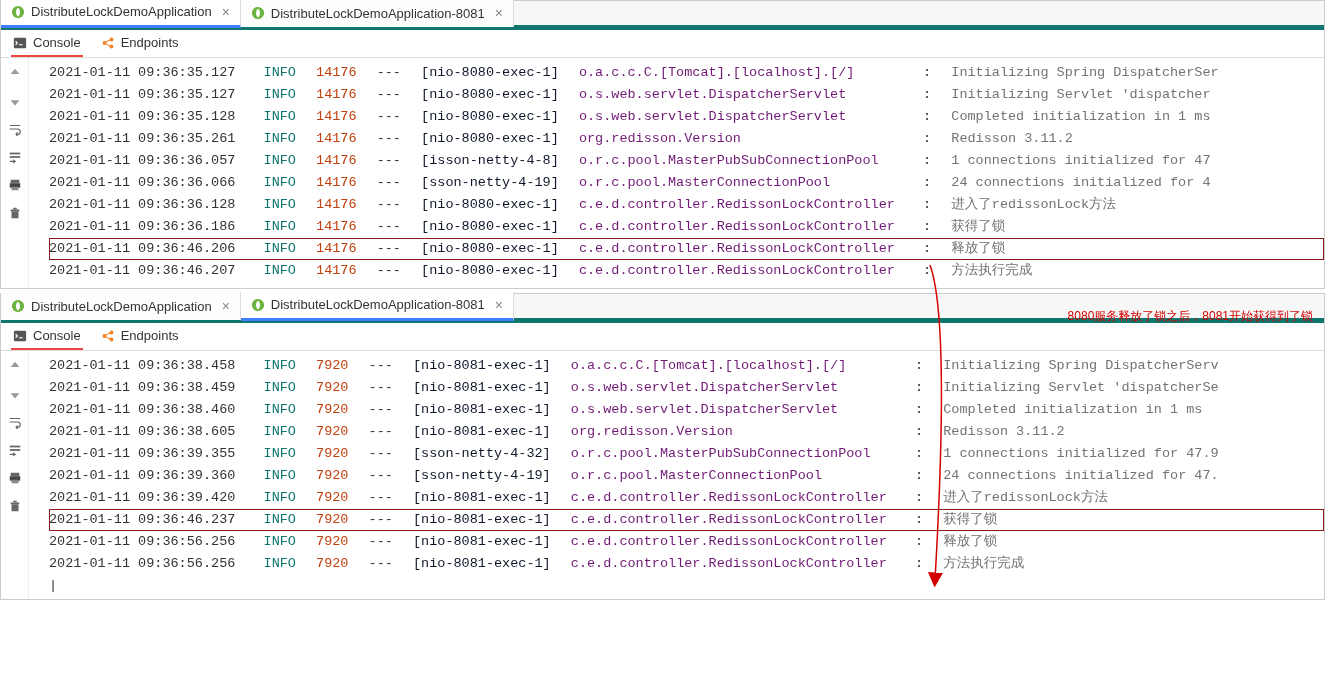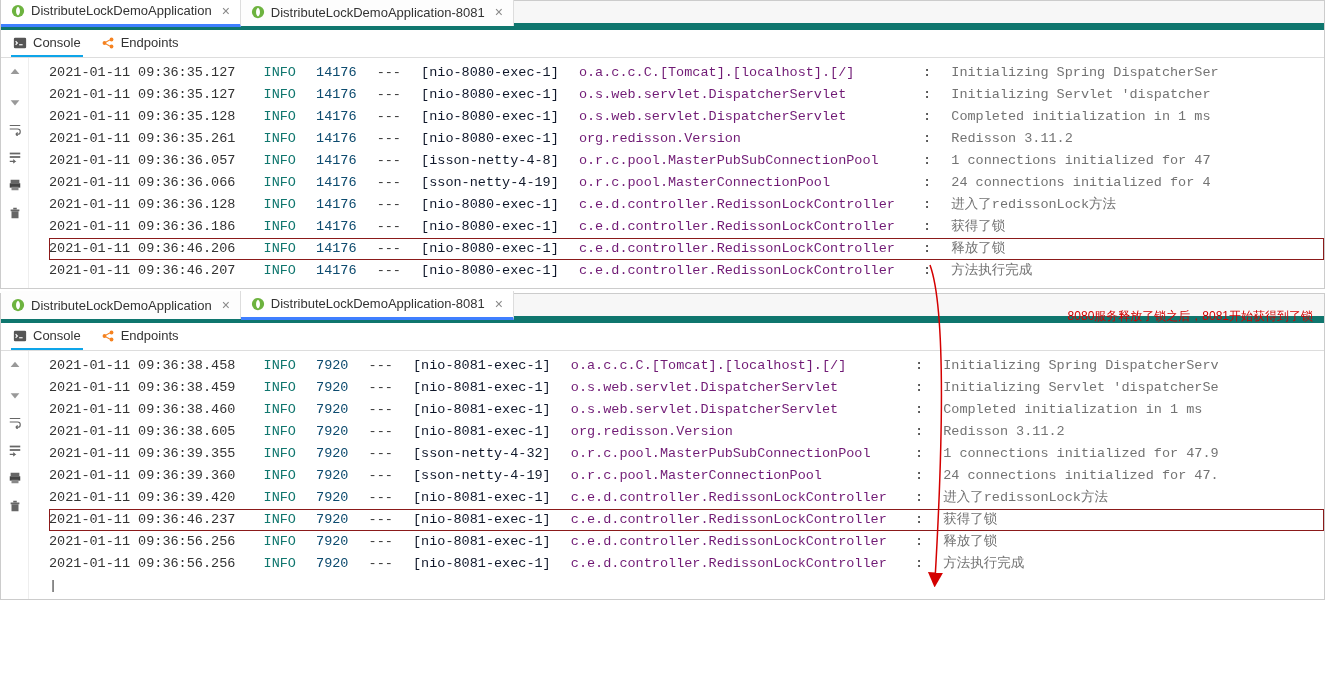--- a/index.html
+++ b/index.html
@@ -18,7 +18,7 @@
   .tabs-row {
     display: flex;
     align-items: center;
-    border-bottom: 7px solid #0f766e;
+    border-bottom: 5px solid #0f766e;
     background: #f7f7f7;
     height: 29px;
   }

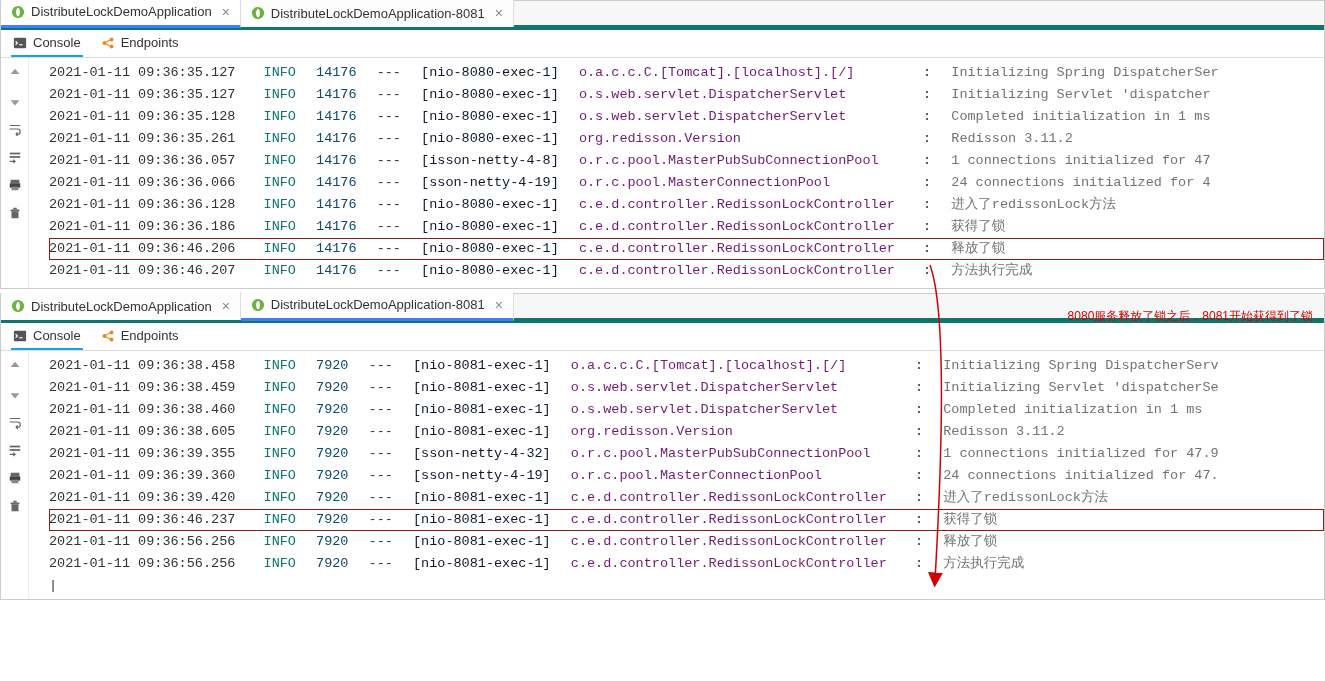--- a/index.html
+++ b/index.html
@@ -68,7 +68,7 @@
     padding: 0 2px;
   }
   .subtab.active {
-    border-bottom: 2px solid #0ea5e9;
+    border-bottom: 2px solid #ef4444;
   }
   .subtab-label { font-size: 13px; color: #333; }
   .subtab-icon {

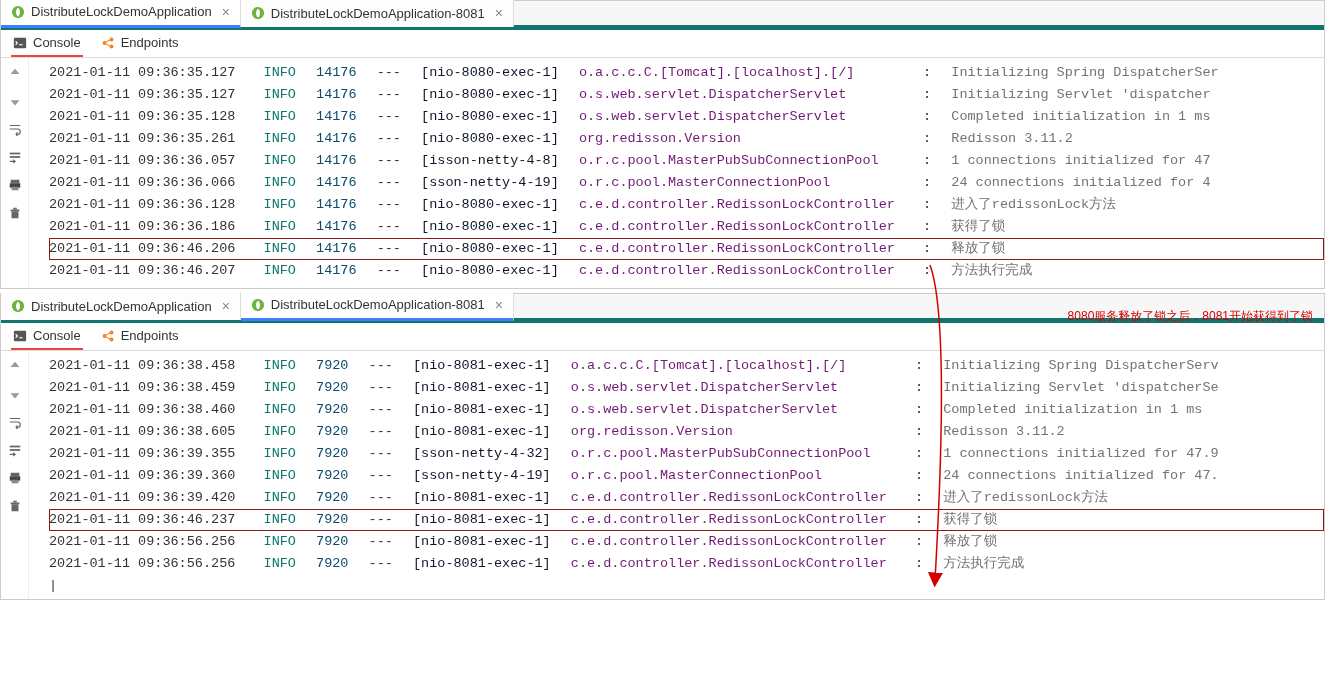--- a/index.html
+++ b/index.html
@@ -116,7 +116,7 @@
   .seg { display: inline; }
   .ts   { color: #333; }
   .info { color: #0f766e; }
-  .pid  { color: #0c4a6e; }
+  .pid  { color: #c2410c; }
   .sep  { color: #333; }
   .thr  { color: #0f172a; }
   .src  { color: #701a75; }

